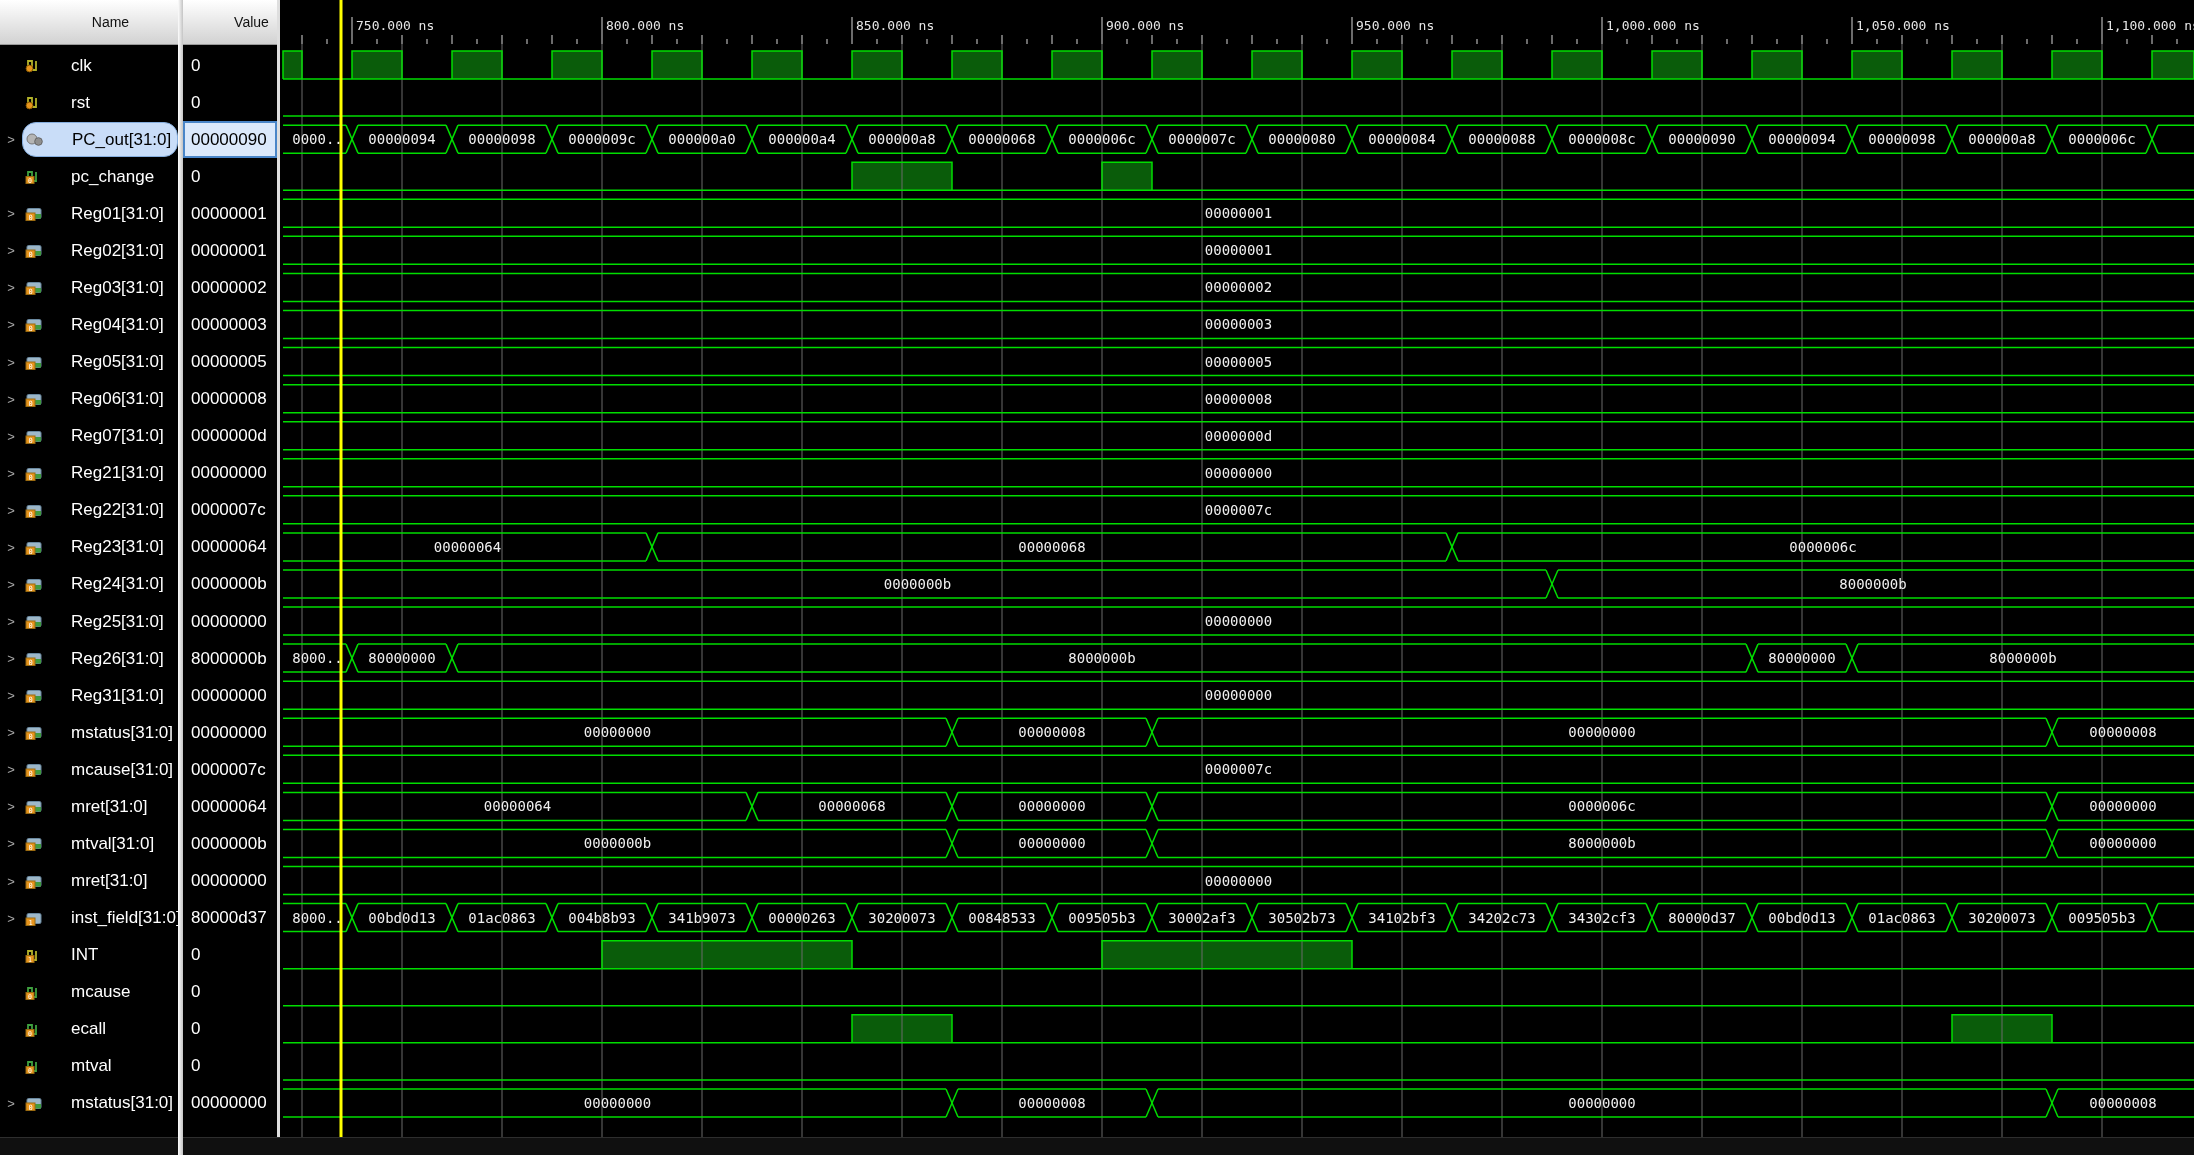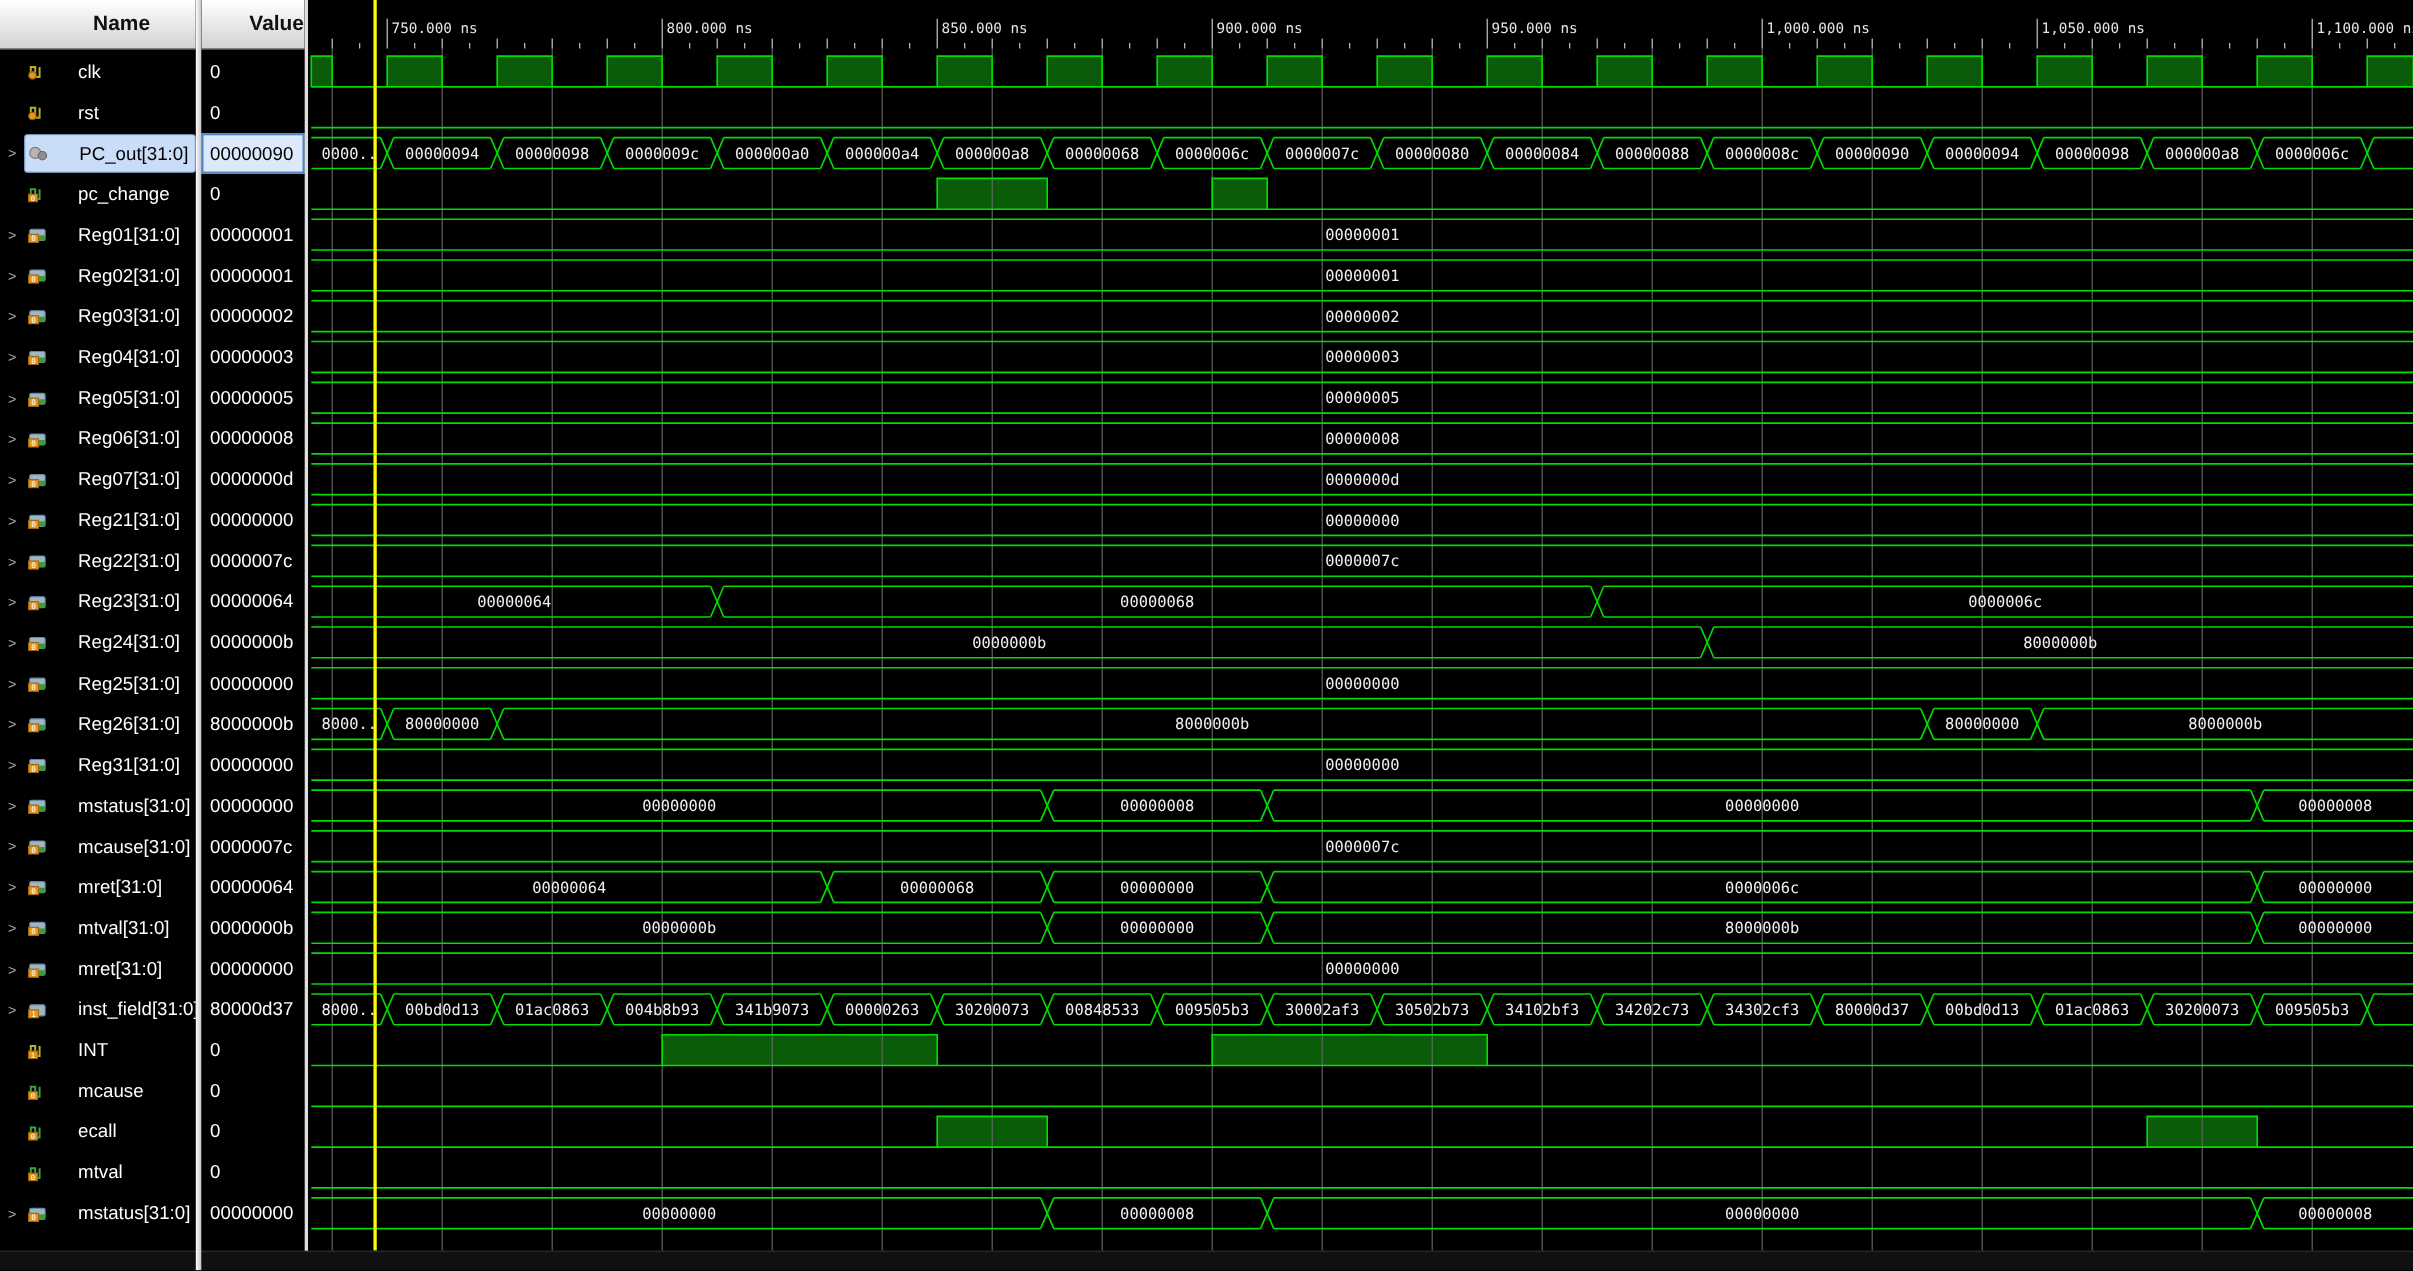--- a/index.html
+++ b/index.html
@@ -11,7 +11,7 @@
   #value-panel{left:183px;width:94px;}
   .hdr{position:absolute;top:0;left:0;right:0;height:44px;
        background:linear-gradient(#ffffff,#d2d2d2);border-bottom:1px solid #9a9a9a;
-       color:#111;font-weight:bold;font-size:19px;display:flex;align-items:center;justify-content:center;padding-left:43px;}
+       color:#111;font-weight:normal;font-size:14px;display:flex;align-items:center;justify-content:center;padding-left:43px;}
   #splitter1{position:absolute;left:178px;top:0;width:5px;height:1155px;
        background:linear-gradient(90deg,#fdfdfd,#c4c4c4);z-index:6;}
   #splitter2{position:absolute;left:277px;top:0;width:3px;height:1137px;background:#dedede;z-index:6;}

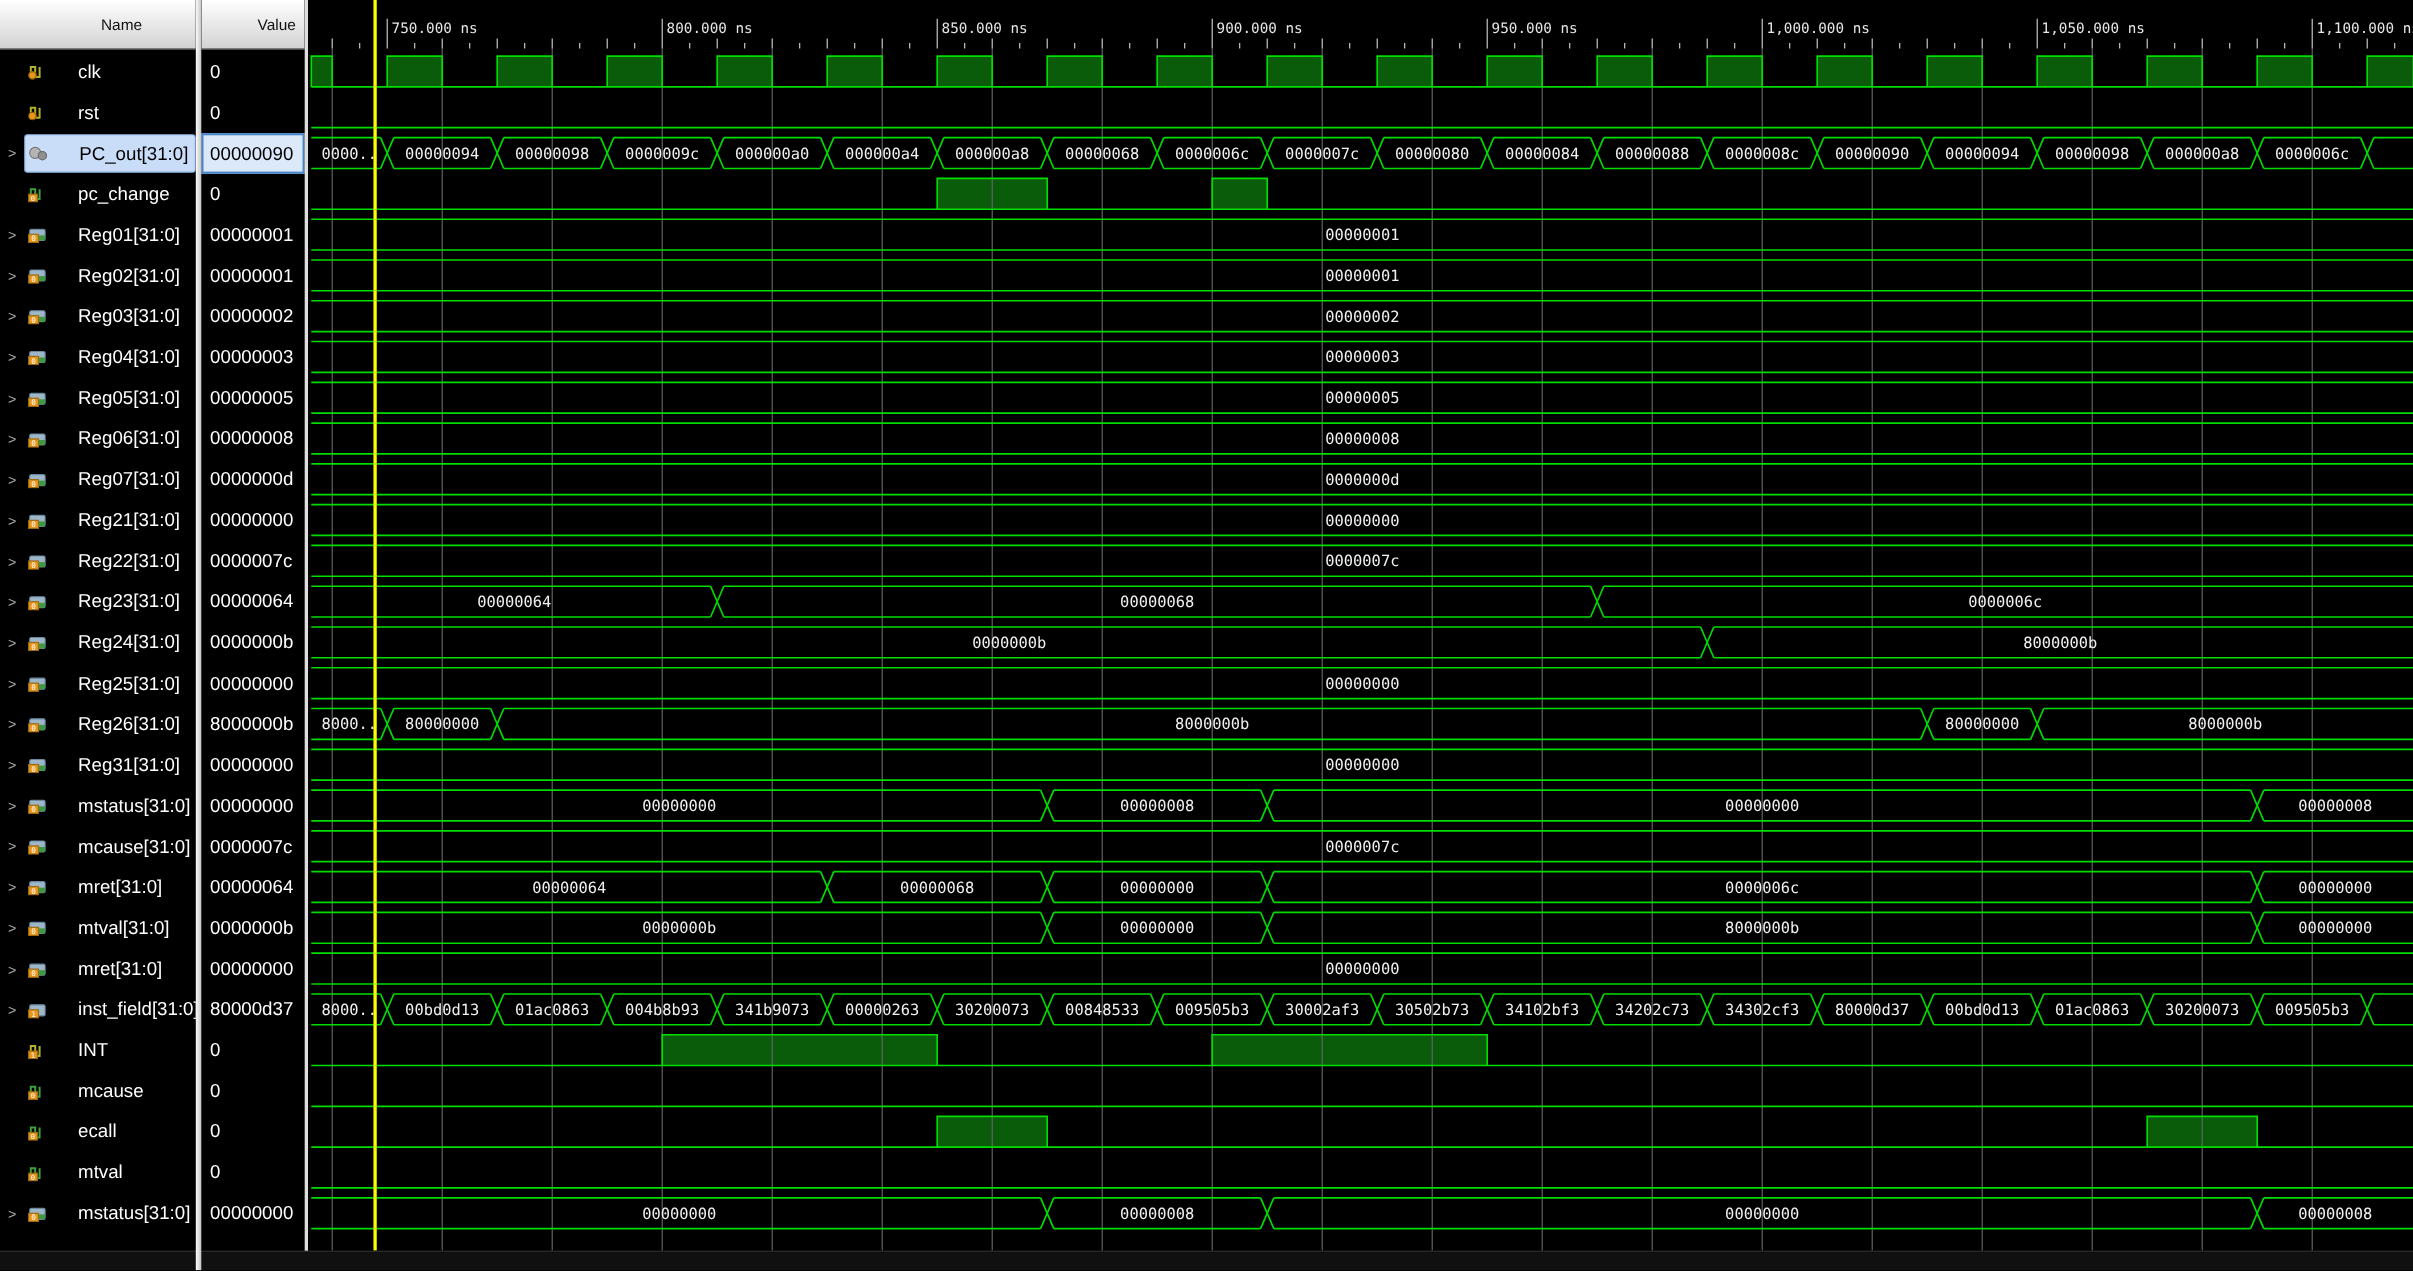--- a/index.html
+++ b/index.html
@@ -18,7 +18,7 @@
   .row{position:absolute;left:0;width:100%;height:37px;display:flex;align-items:center;color:#fff;font-size:17px;}
   .arrow{width:22px;text-align:center;color:#a8a8a8;font-size:13px;flex:none;}
   .rowbody{flex:1;height:33px;display:flex;align-items:center;}
-  .row.sel .rowbody{background:#c9ddf8;color:#000;border:1px solid #86aede;border-radius:3px;}
+  .row.sel .rowbody{background:#c9ddf8;color:#000;border:1px solid #86aede;border-radius:14px;}
   .icon{width:19px;height:15px;flex:none;margin:0 4px 0 2px;}
   .sname{white-space:nowrap;margin-left:24px;}
   .vrow{position:absolute;left:0;width:100%;height:37px;display:flex;align-items:center;

